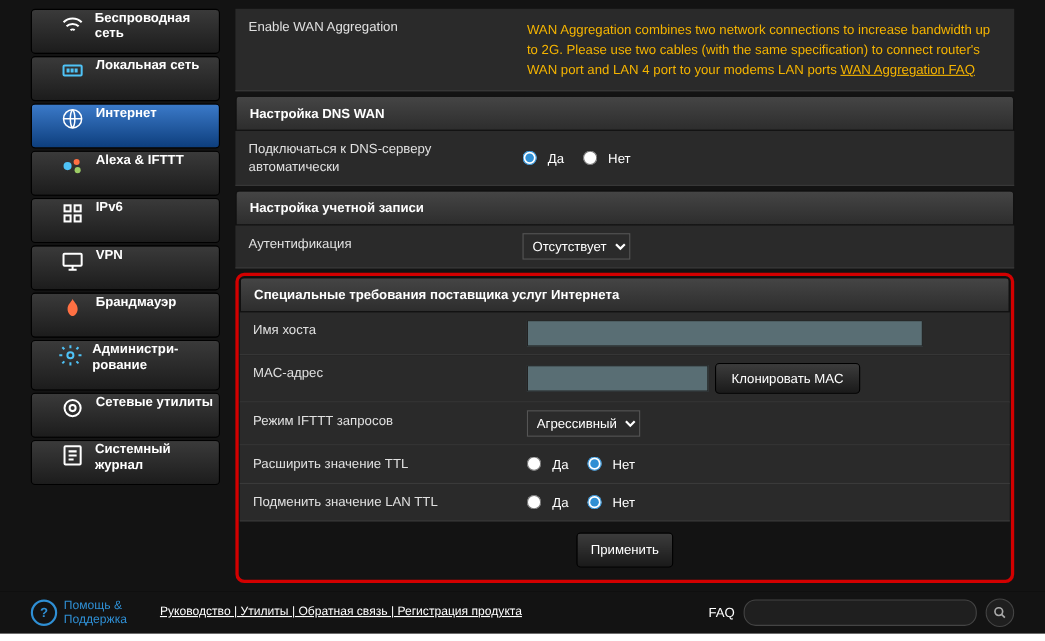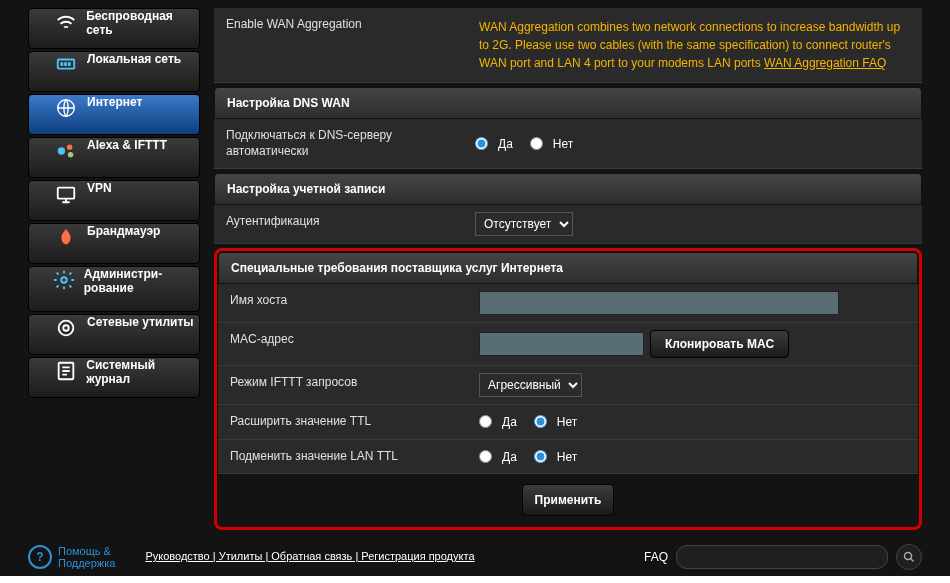--- a/index.html
+++ b/index.html
@@ -85,6 +85,17 @@
 <div class="sidebar-item">
           <span class="icon">
             <svg width="22" height="22" viewBox="0 0 24 24" fill="none" stroke="#fff" stroke-width="2">
+              <rect x="4" y="4" width="6" height="6"></rect>
+              <rect x="14" y="4" width="6" height="6"></rect>
+              <rect x="4" y="14" width="6" height="6"></rect>
+              <rect x="14" y="14" width="6" height="6"></rect>
+            </svg>
+          </span>
+          <span class="label">IPv6</span>
+        </div>
+<div class="sidebar-item">
+          <span class="icon">
+            <svg width="22" height="22" viewBox="0 0 24 24" fill="none" stroke="#fff" stroke-width="2">
               <rect x="3" y="5" width="18" height="12" rx="1"></rect>
               <path d="M8 21h8M12 17v4"></path>
             </svg>

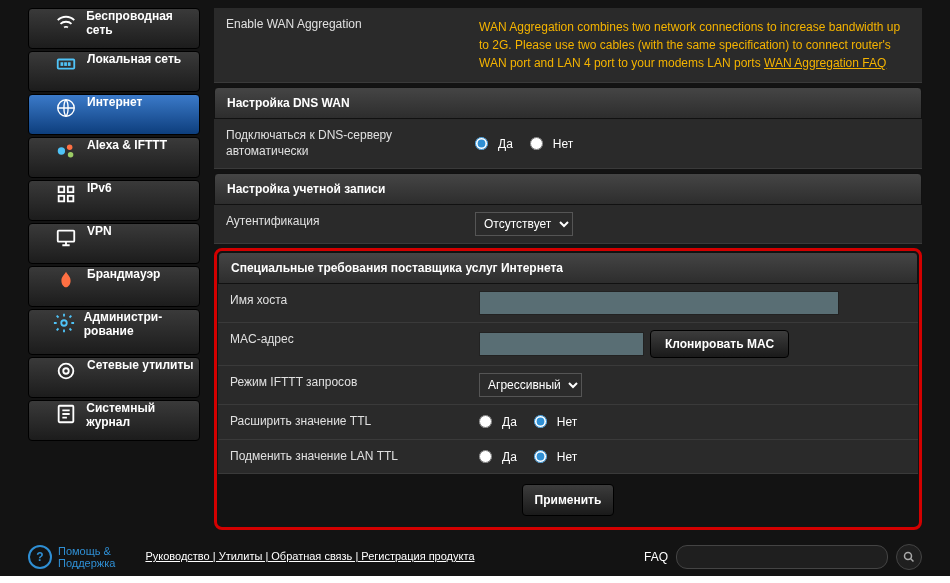--- a/index.html
+++ b/index.html
@@ -25,7 +25,7 @@
 .radio-group{display:flex;align-items:center;gap:7px;color:#fff;font-size:12px}
 .radio-group label{margin-right:10px}
 input[type=radio]{accent-color:#2f8fd4;margin:0 3px 0 0}
-.btn{background:linear-gradient(#3c3c3c,#1a1a1a);border:1px solid #000;color:#fff;font-weight:bold;padding:6px 14px;border-radius:4px;cursor:pointer;font-size:12px}
+.btn{background:linear-gradient(#3c3c3c,#1a1a1a);border:1px solid #000;color:#fff;font-weight:normal;padding:6px 14px;border-radius:4px;cursor:pointer;font-size:12px}
 .btn.apply{padding:8px 12px;margin:10px auto;display:block}
 .hl-box{border:3px solid #d30000;border-radius:8px;padding:1px;margin-top:4px}
 .footer{display:flex;align-items:center;padding:6px 28px;background:#131313;font-size:12px}

